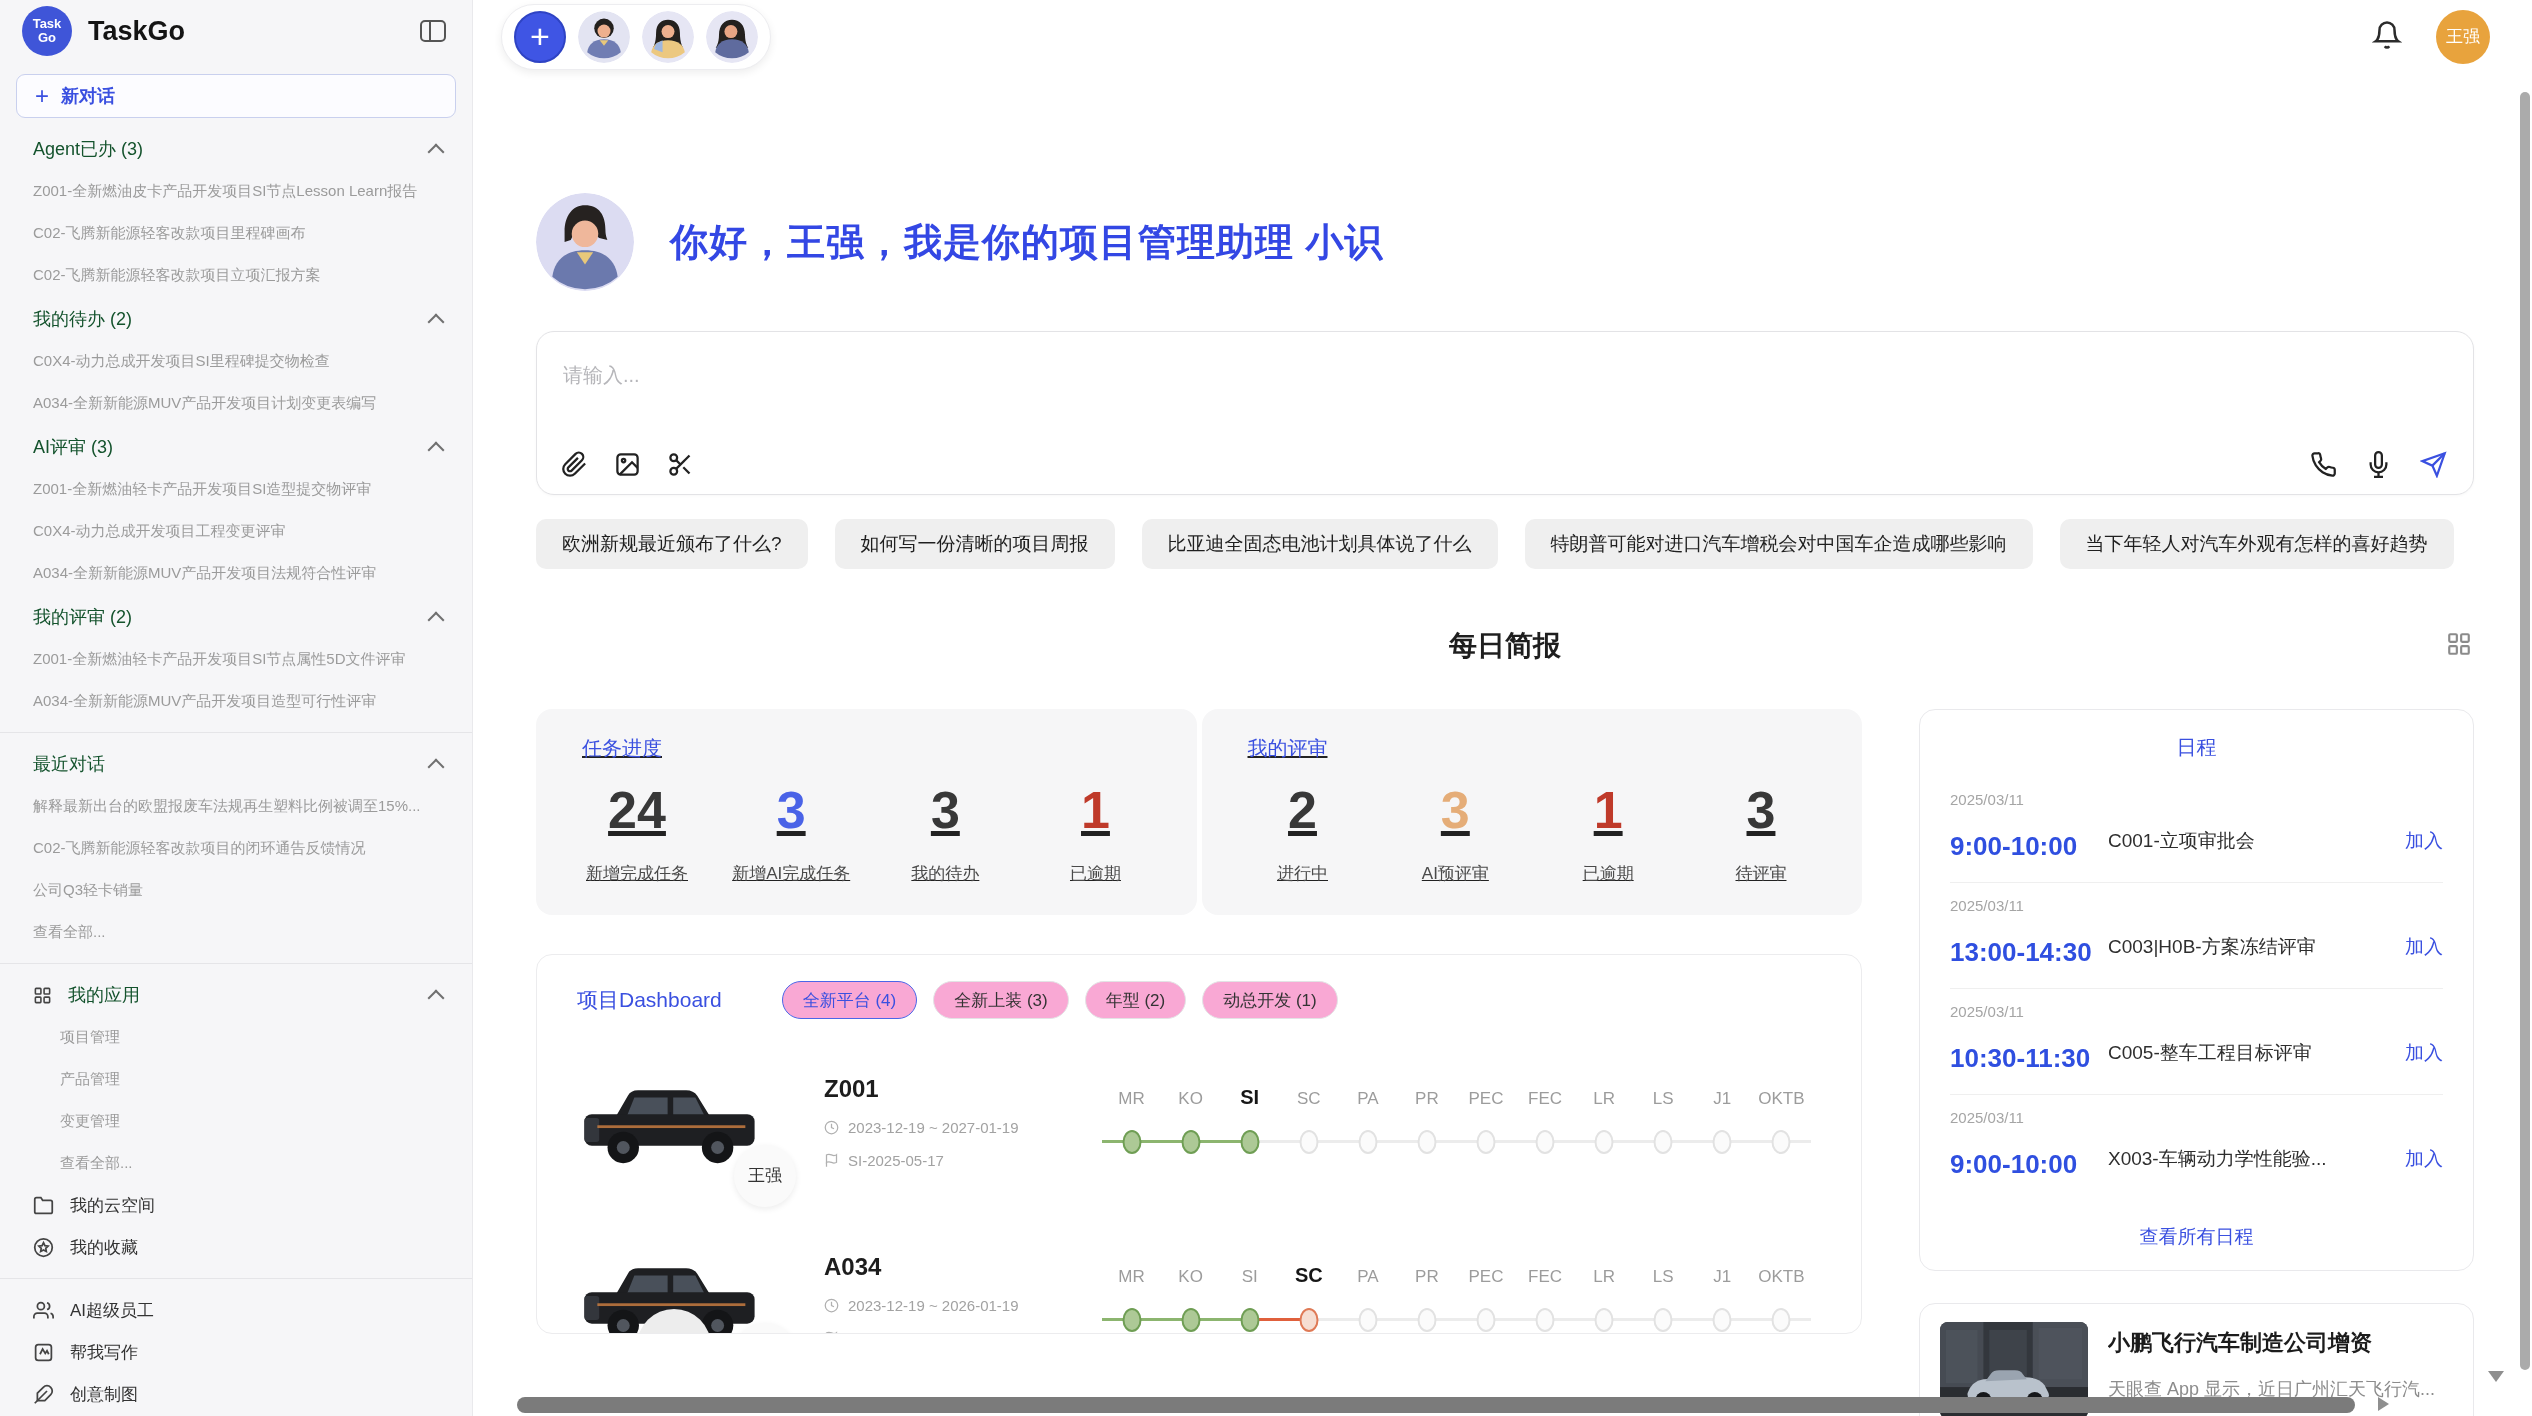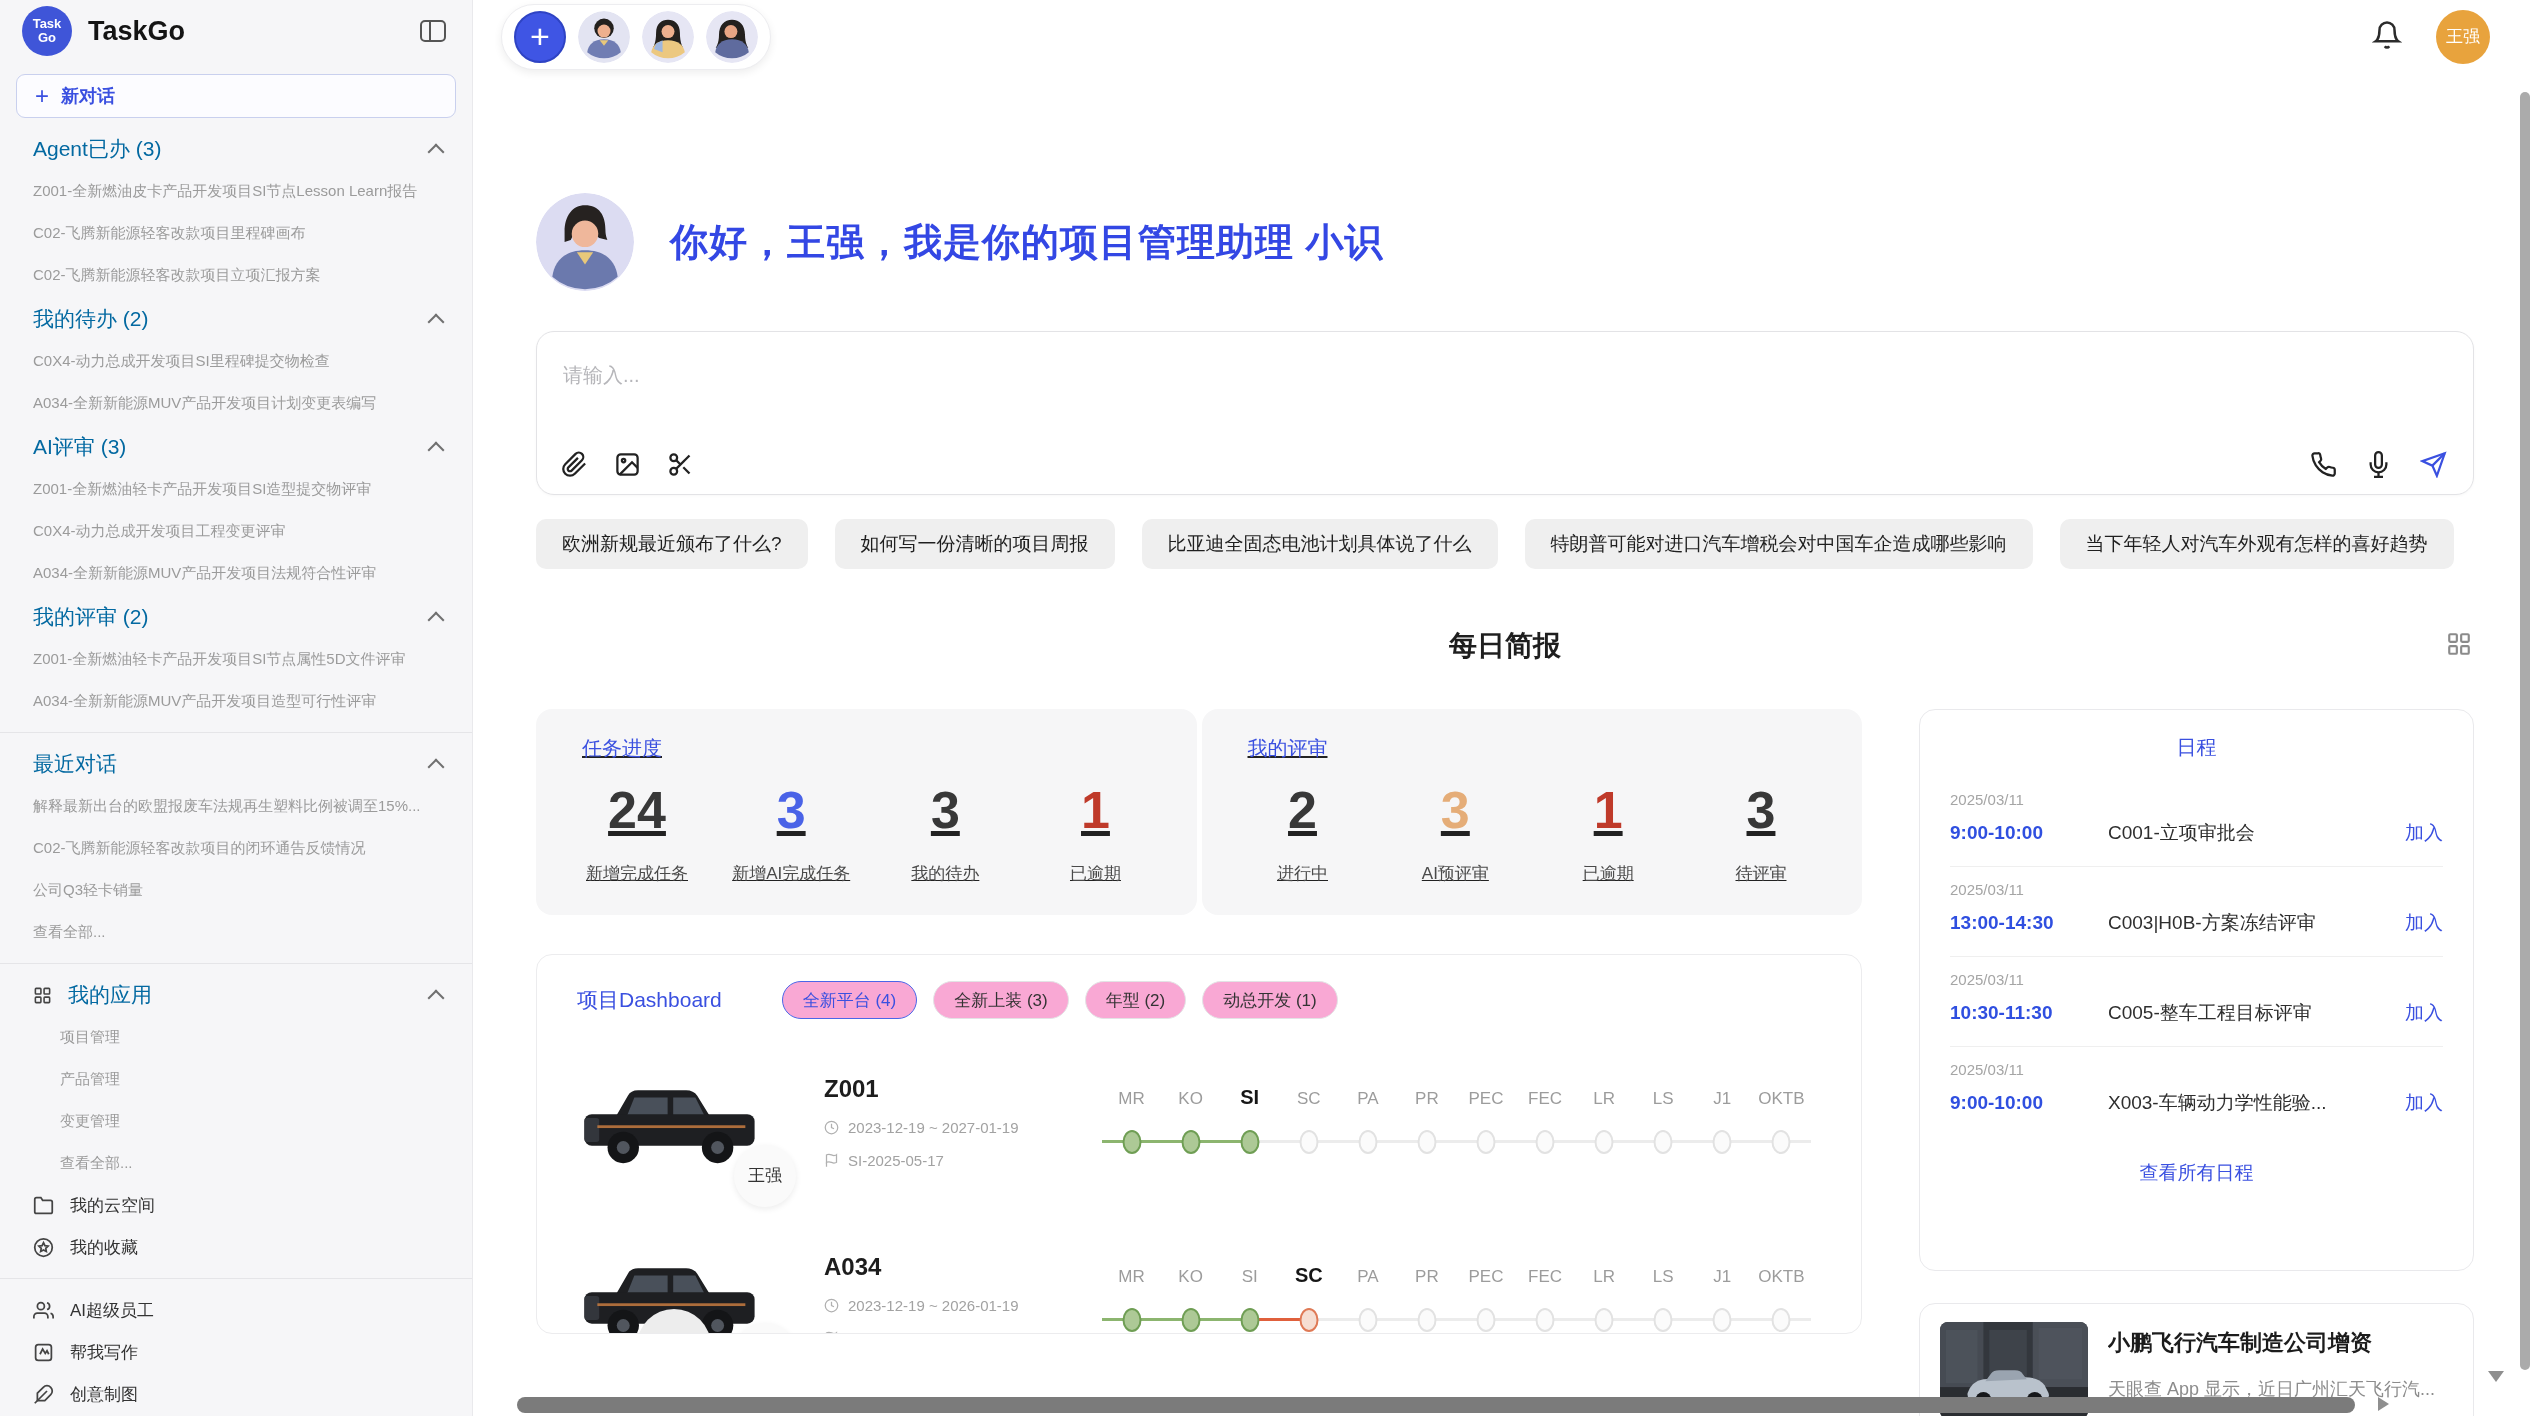--- a/index.html
+++ b/index.html
@@ -22,7 +22,7 @@
   .new-chat .plus { font-size:24px; font-weight:400; }
   .sb-scroll { padding-top:6px; }
   .sb-title { height:42px; margin-top:2px; display:flex; align-items:center; justify-content:space-between;
-    padding:0 30px 0 33px; font-size:21px; color:#0369a1; font-weight:500; cursor:pointer; }
+    padding:0 30px 0 33px; font-size:18px; color:#14532d; font-weight:500; cursor:pointer; }
   .chev { width:12px; height:12px; border-left:2.5px solid #707070; border-top:2.5px solid #707070;
     transform:rotate(45deg); margin-top:5px; }
   .sb-item { height:42px; display:flex; align-items:center; padding:0 20px 0 33px;

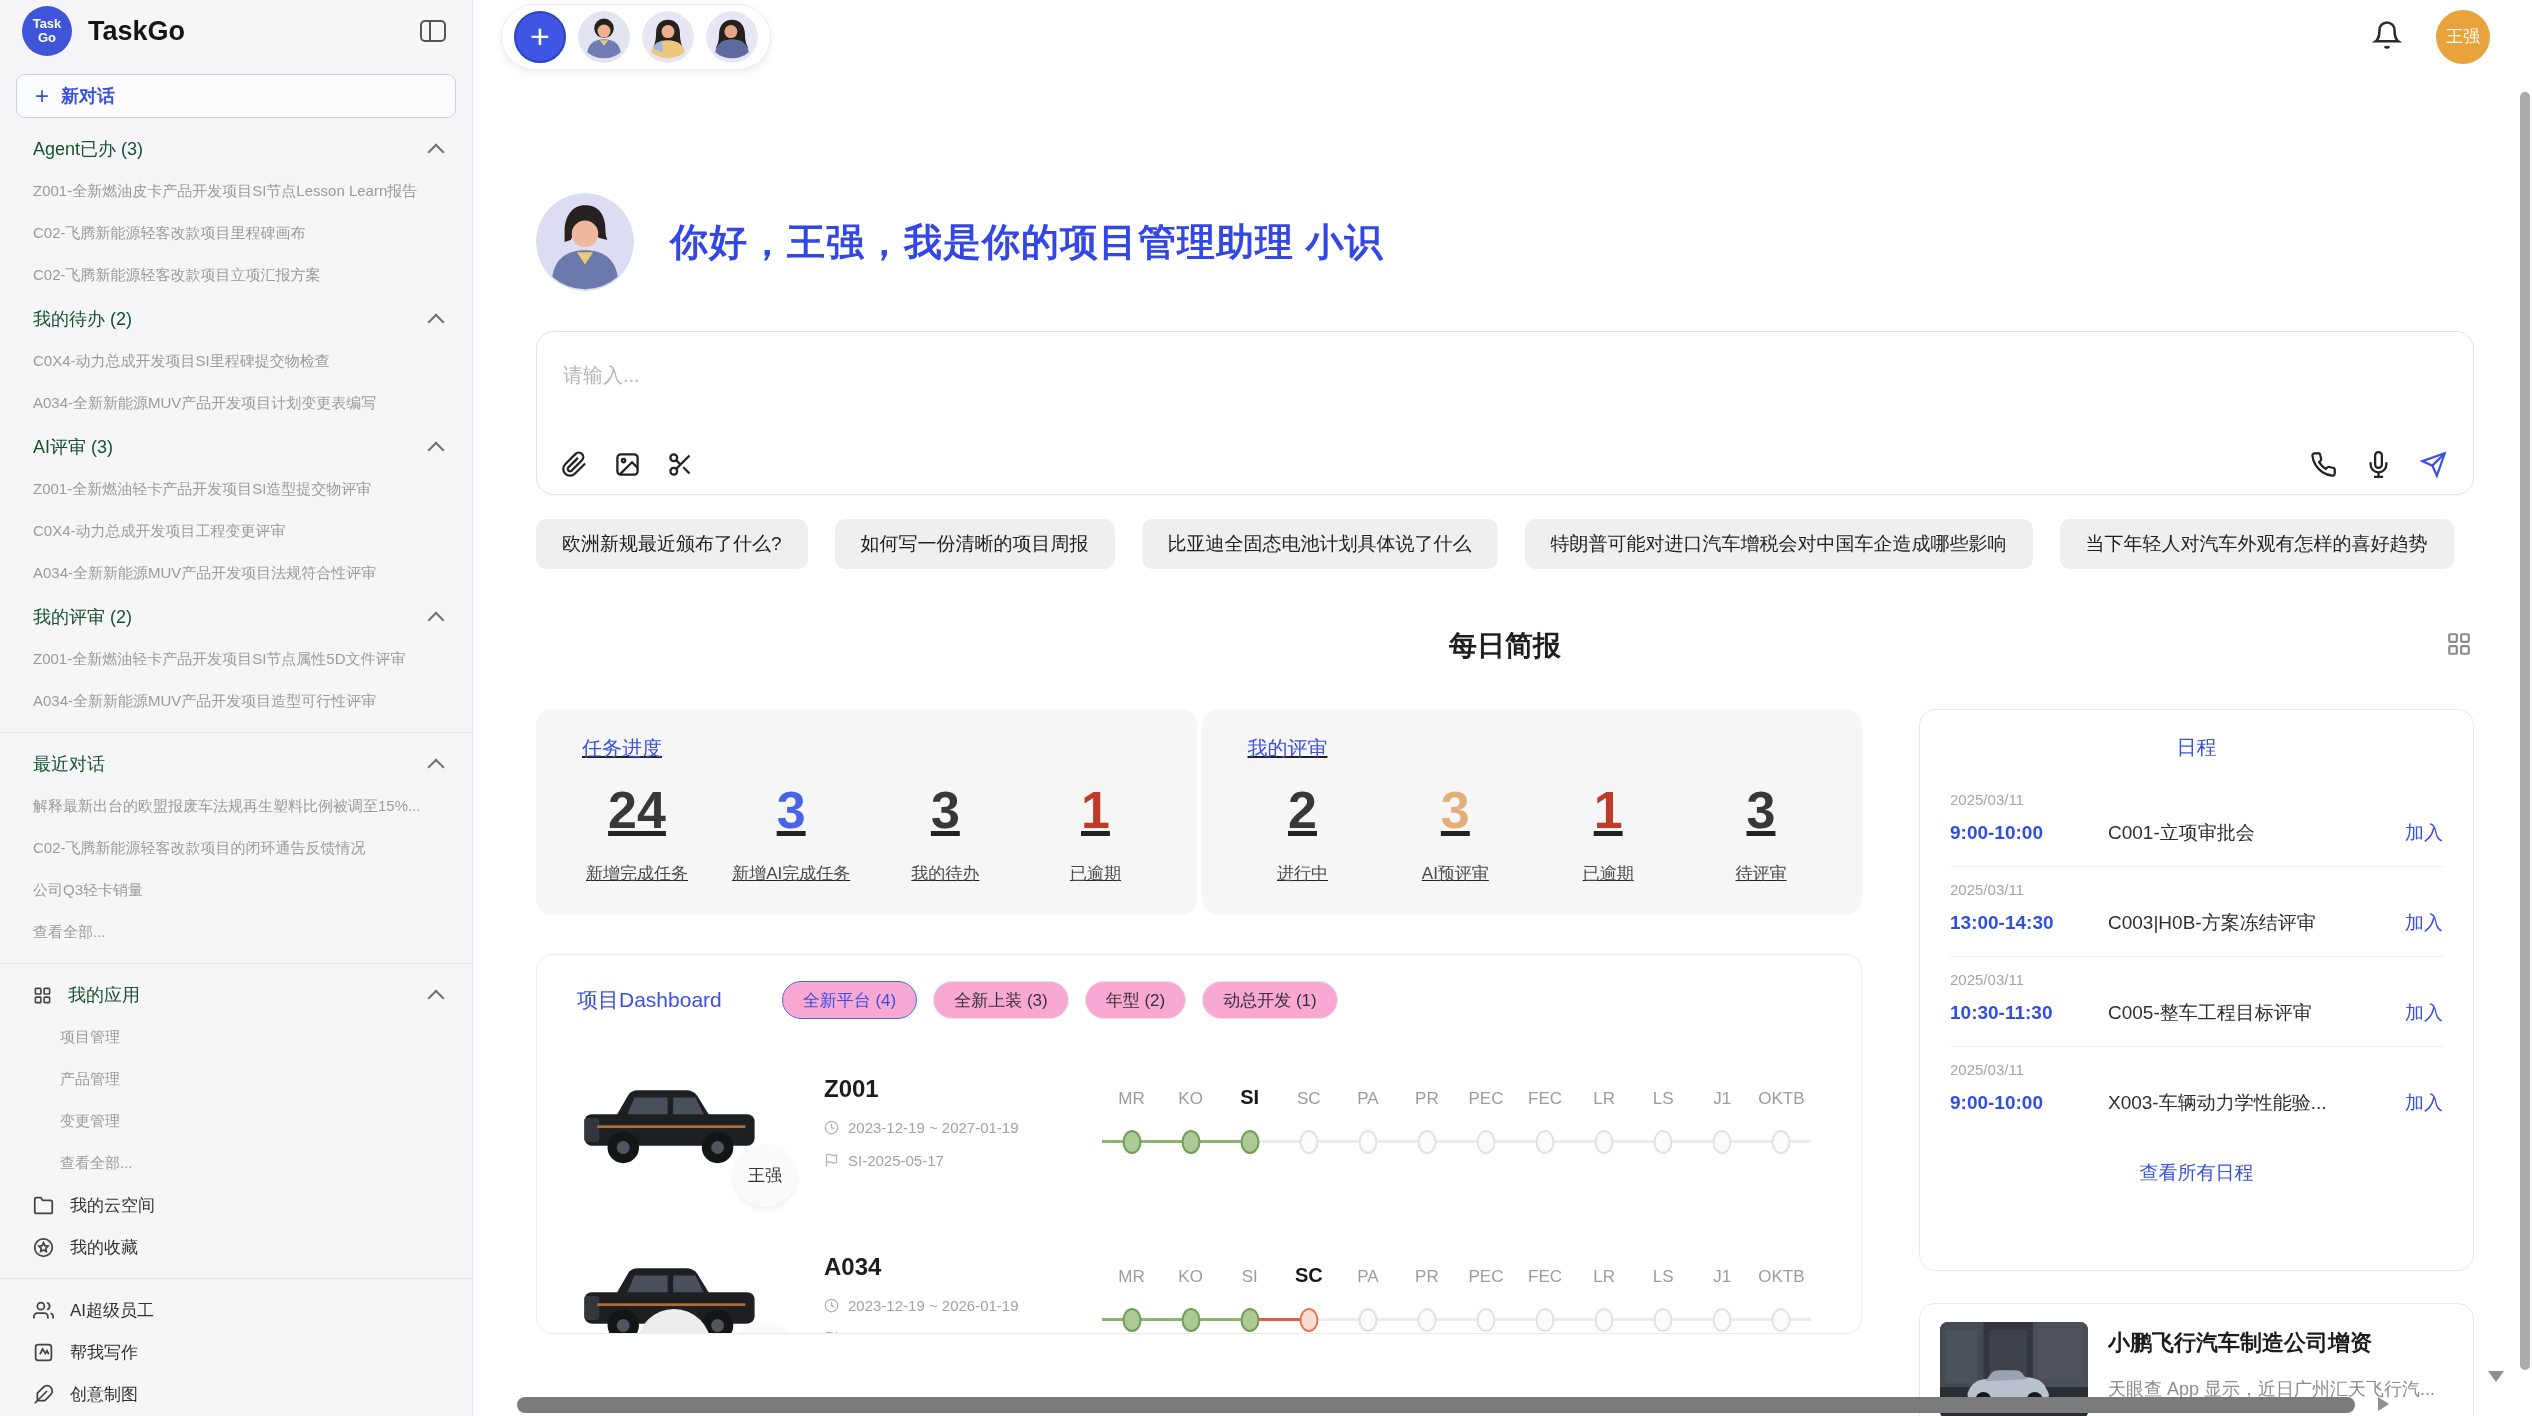--- a/index.html
+++ b/index.html
@@ -123,7 +123,7 @@
   .ev { padding:14px 0 20px; }
   .ev-date { font-size:15px; color:#a5a5a5; }
   .ev-row { display:flex; align-items:center; margin-top:12px; }
-  .ev-time { width:158px; flex:none; font-size:19px; font-weight:700; color:#2f4fe0; }
+  .ev-time { width:158px; flex:none; font-size:26px; font-weight:700; color:#2f4fe0;margin-top:11px; }
   .ev-name { flex:1; font-size:19px; color:#2e2e2e; white-space:nowrap; overflow:hidden; }
   .ev-join { flex:none; font-size:19px; color:#3a50e0; cursor:pointer; text-decoration:none; }
   .ev-div { height:1px; background:#efefef; }

